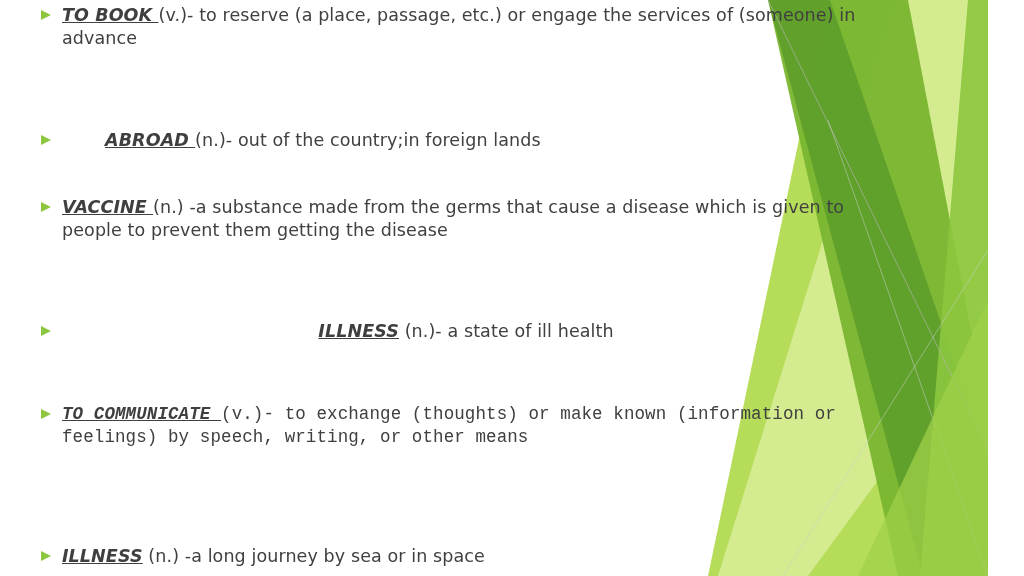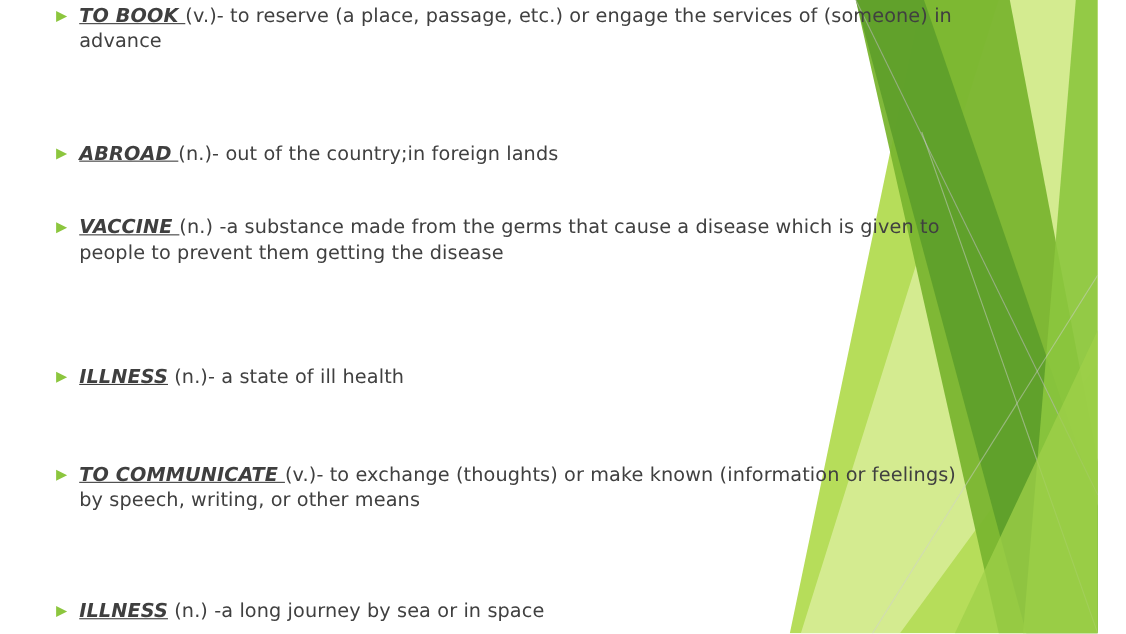--- a/index.html
+++ b/index.html
@@ -19,7 +19,6 @@
     height: 576px;
     background: #ffffff;
     overflow: hidden;
-    margin-left: 10px;
   }
   
   .deco {

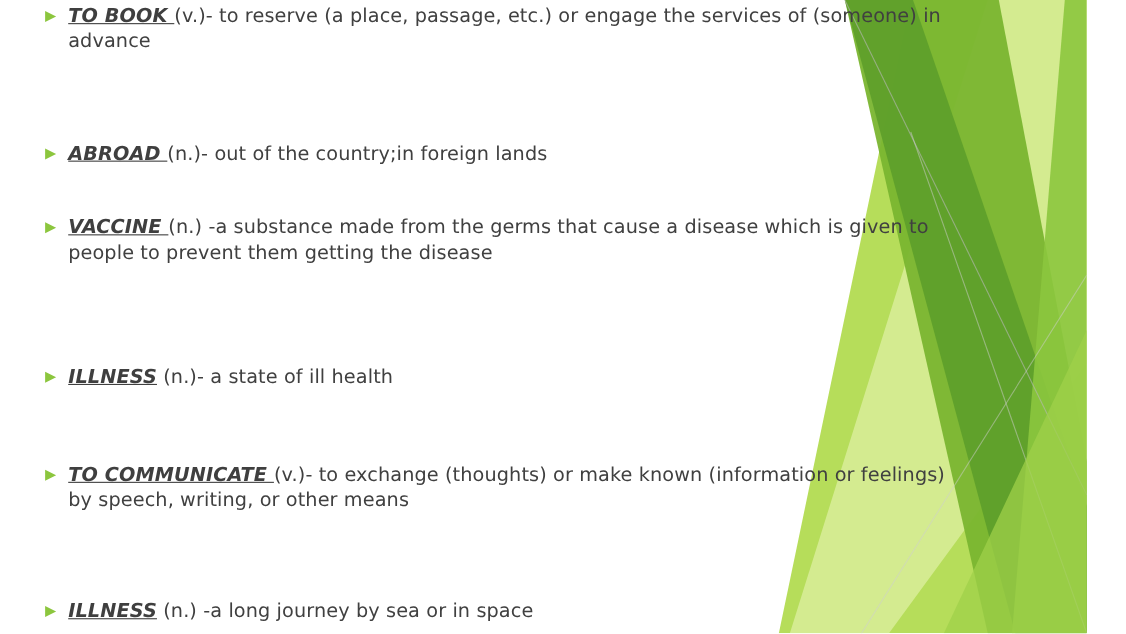--- a/index.html
+++ b/index.html
@@ -116,7 +116,7 @@
       </div>
     </div>
 
-    <div class="bullet-row" style="top:129px;">
+    <div class="bullet-row" style="top:129px;gap:43px;">
       <span class="bullet-mark">
         <svg width="12" height="12" viewBox="0 0 12 12">
             <polygon points="1,1 11,6 1,11" fill="#8cc63e"></polygon>

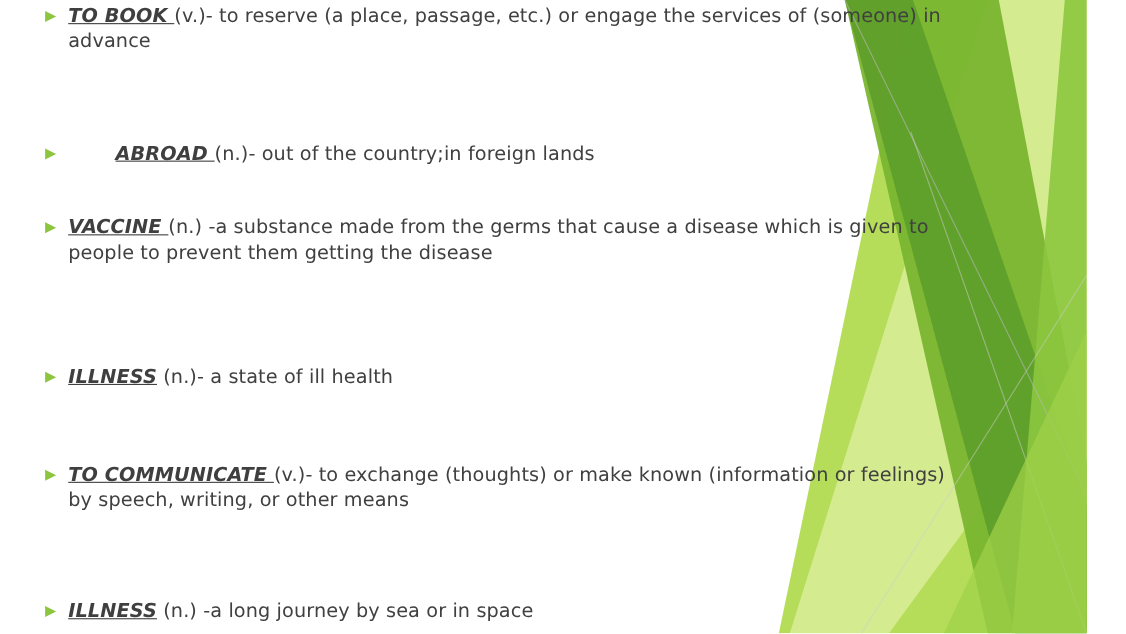--- a/index.html
+++ b/index.html
@@ -138,7 +138,7 @@
       </div>
     </div>
 
-    <div class="bullet-row" style="top:332px;">
+    <div class="bullet-row" style="top:320px;text-align:center;">
       <span class="bullet-mark">
         <svg width="12" height="12" viewBox="0 0 12 12">
             <polygon points="1,1 11,6 1,11" fill="#8cc63e"></polygon>

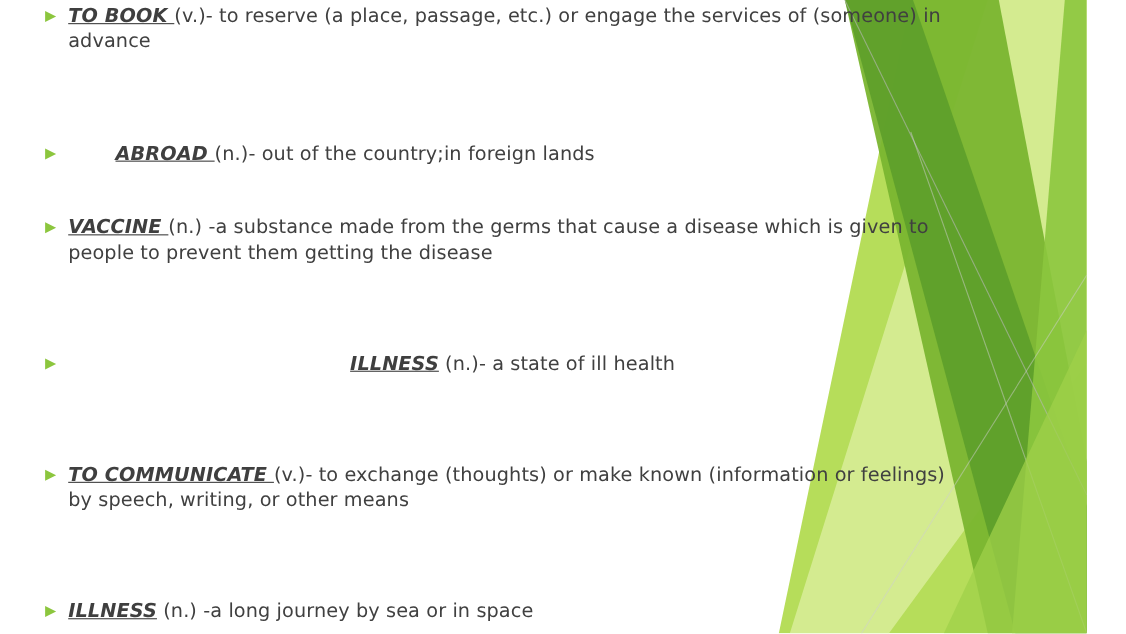--- a/index.html
+++ b/index.html
@@ -149,7 +149,7 @@
       </div>
     </div>
 
-    <div class="bullet-row" style="top:421px;">
+    <div class="bullet-row" style="top:403px;font-family:Liberation Mono, monospace;">
       <span class="bullet-mark">
         <svg width="12" height="12" viewBox="0 0 12 12">
             <polygon points="1,1 11,6 1,11" fill="#8cc63e"></polygon>

